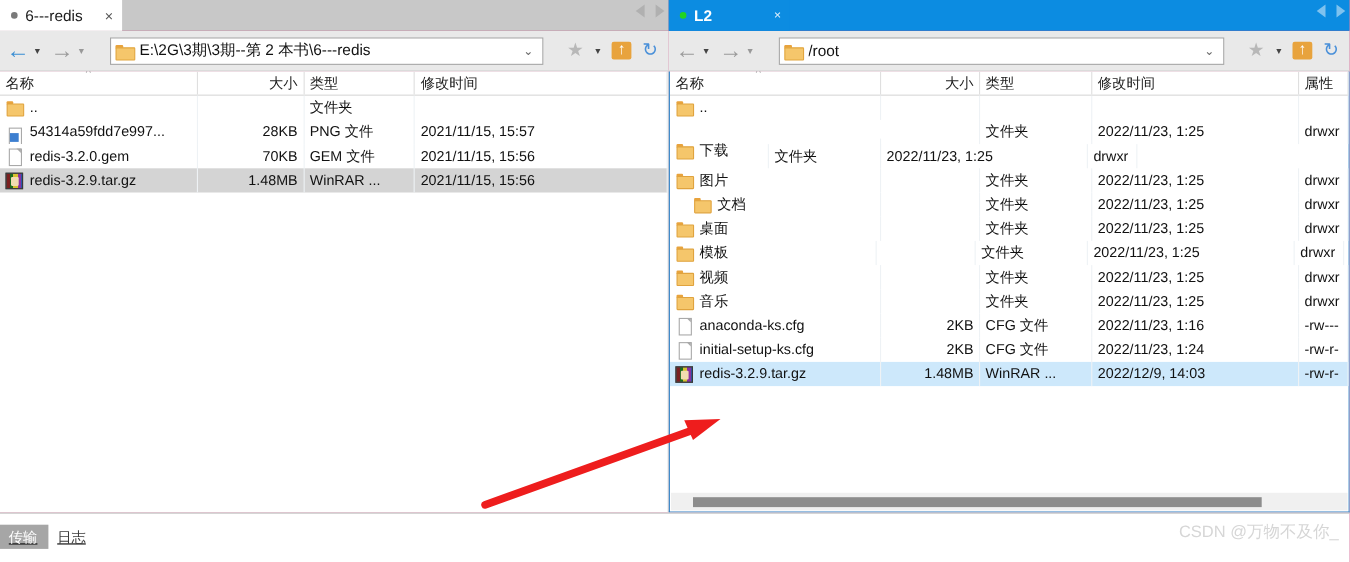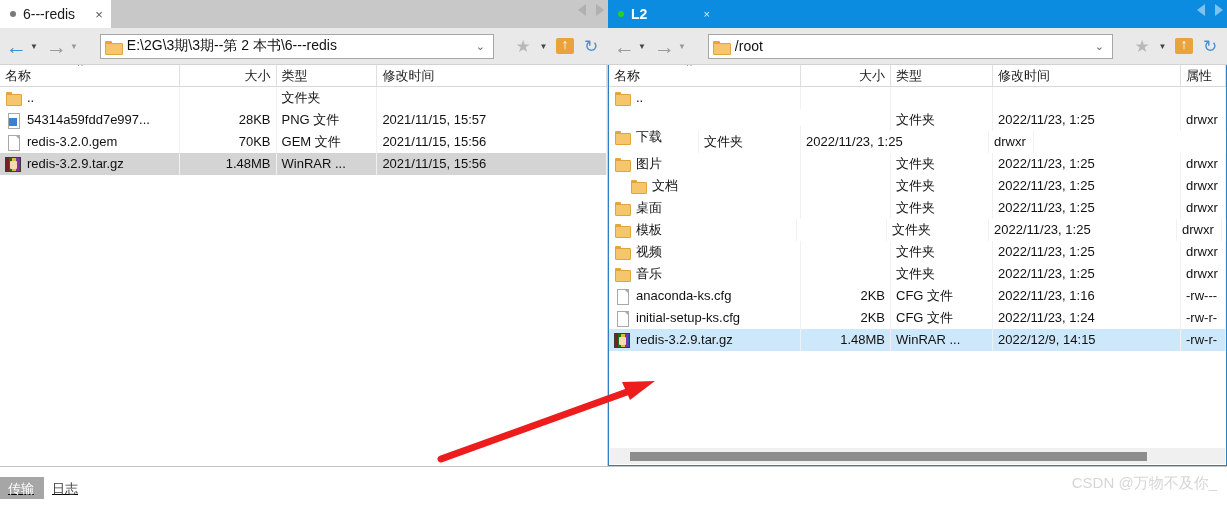--- a/index.html
+++ b/index.html
@@ -263,7 +263,7 @@
             <div class="cell" style="width: 230px;"></div>
           </div>
           <div class="row">
-            <div class="cell name" style="width: 180px;">
+            <div class="cell name" style="width: 180px; align-items: flex-end;">
               <span class="ico png"></span>
               <span>54314a59fdd7e997...</span>
             </div>

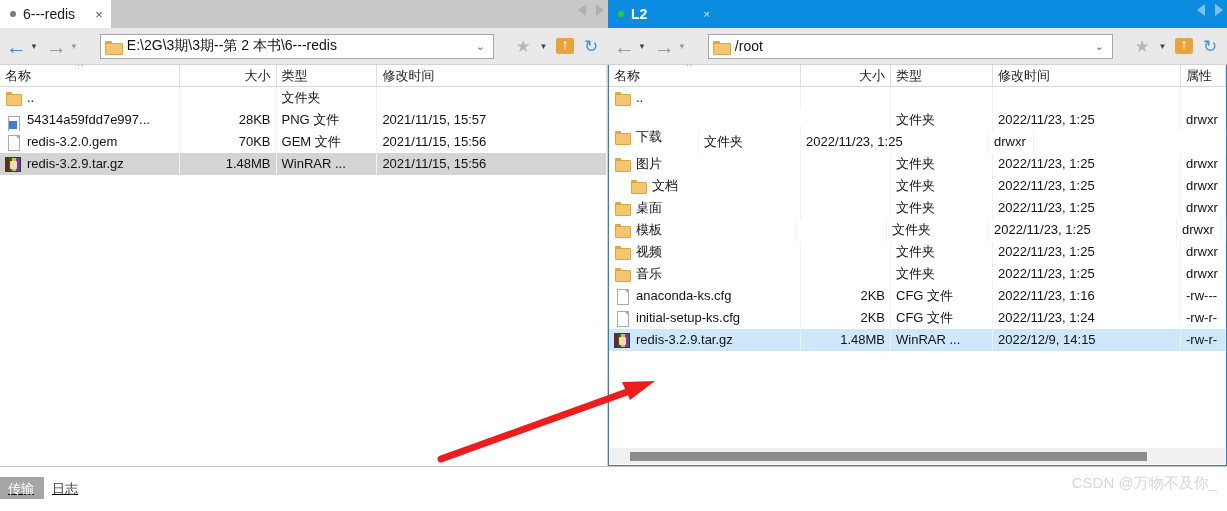--- a/index.html
+++ b/index.html
@@ -458,7 +458,7 @@
             </div>
             <div class="cell num" style="width: 90px;">1.48MB</div>
             <div class="cell" style="width: 102px;">WinRAR ...</div>
-            <div class="cell" style="width: 188px;">2022/12/9, 14:15</div>
+            <div class="cell" style="width: 188px;">2022/12/9, 14:03</div>
             <div class="cell" style="width: 45px;">-rw-r-</div>
           </div>
         </div>

